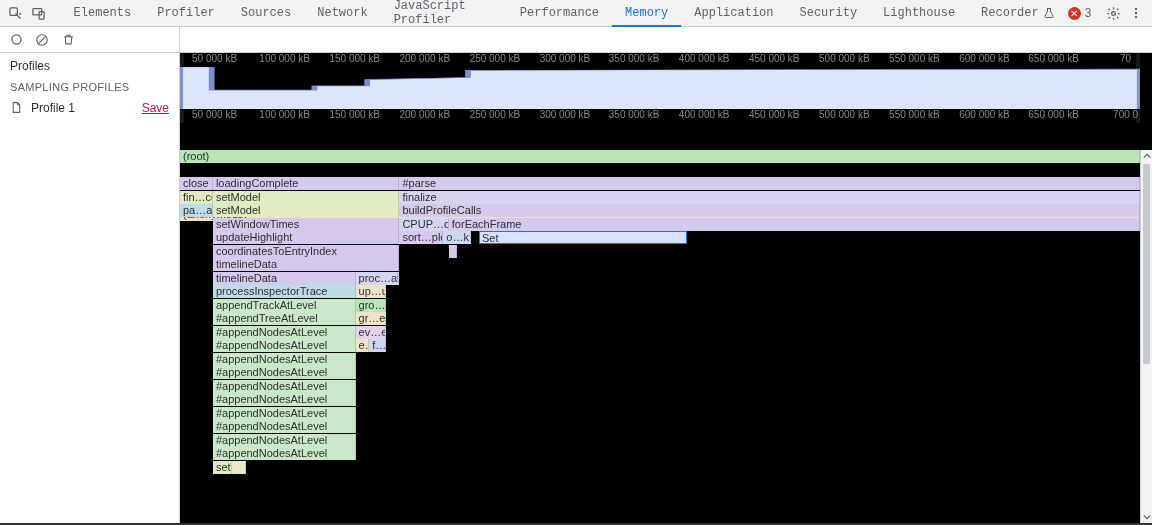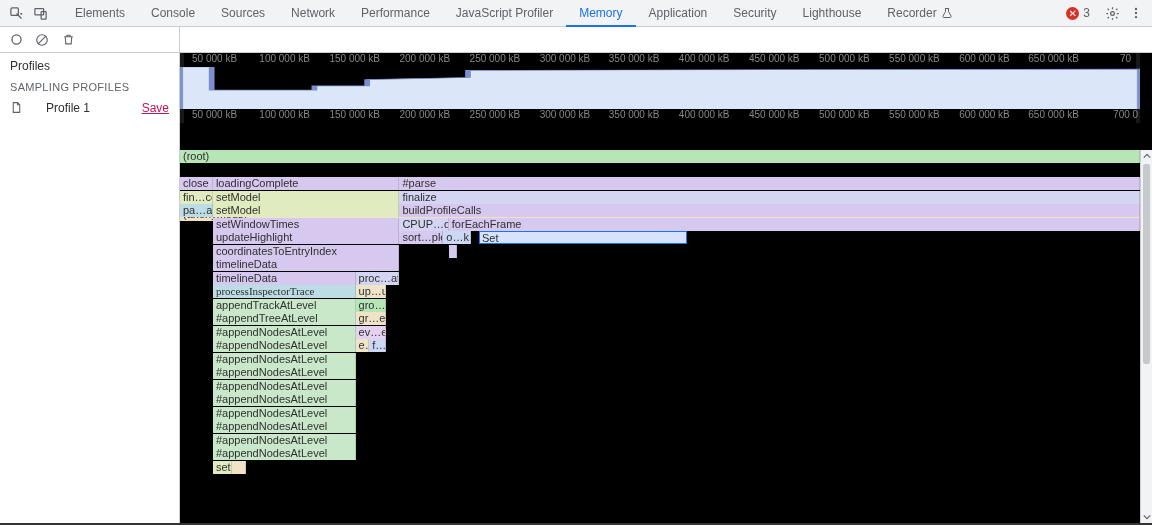--- a/index.html
+++ b/index.html
@@ -8,7 +8,7 @@
   .topbar { height: 27px; background: #f1f3f4; border-bottom: 1px solid #cacdd1; display: flex; align-items: center; padding: 0 6px; }
   .topbar .spacer { flex: 1; }
   .tb-icon { width: 20px; height: 20px; display: flex; align-items: center; justify-content: center; color: #5f6368; margin-right: 4px; }
-  .tabs { display: flex; align-items: flex-start; height: 100%; margin-left: 8px; }
+  .tabs { display: flex; align-items: flex-start; height: 100%; margin-left: 8px; font-family: Liberation Mono, monospace; }
   .tab { display: flex; align-items: center; padding: 0 13px; color: #5f6368; cursor: default; height: 100%; position: relative; }
   .tab.active { color: #1a73e8; }
   .tab.active::after { content: ""; position: absolute; left: 0; right: 0; bottom: -1px; height: 2px; background: #1a73e8; }

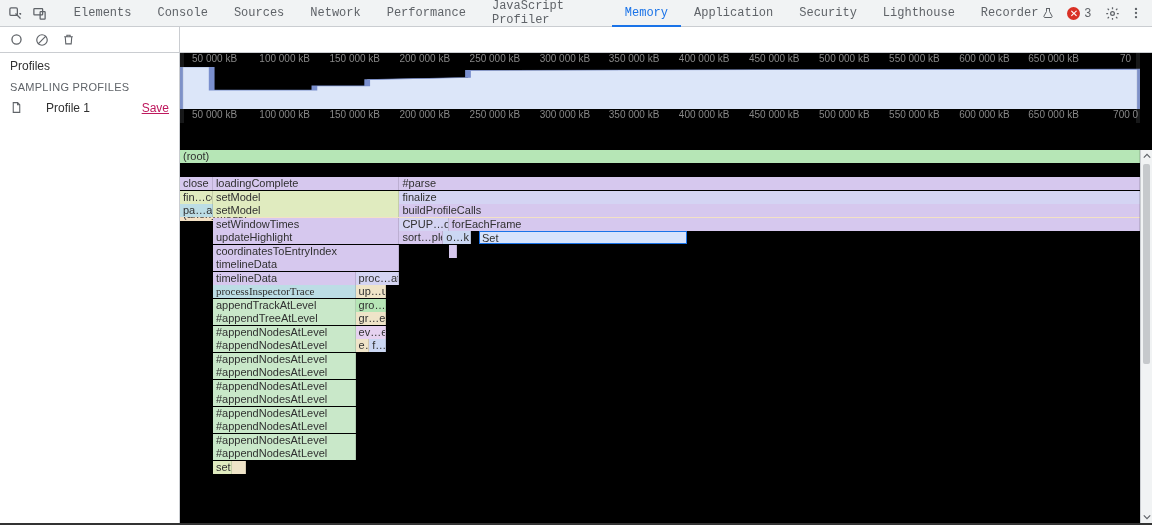--- a/index.html
+++ b/index.html
@@ -80,7 +80,7 @@
   </span>
   <div class="tabs" id="tabs">
       <div class="tab">Elements</div>
-      <div class="tab">Console</div>
+      <div class="tab">Profiler</div>
       <div class="tab">Sources</div>
       <div class="tab">Network</div>
       <div class="tab">Performance</div>

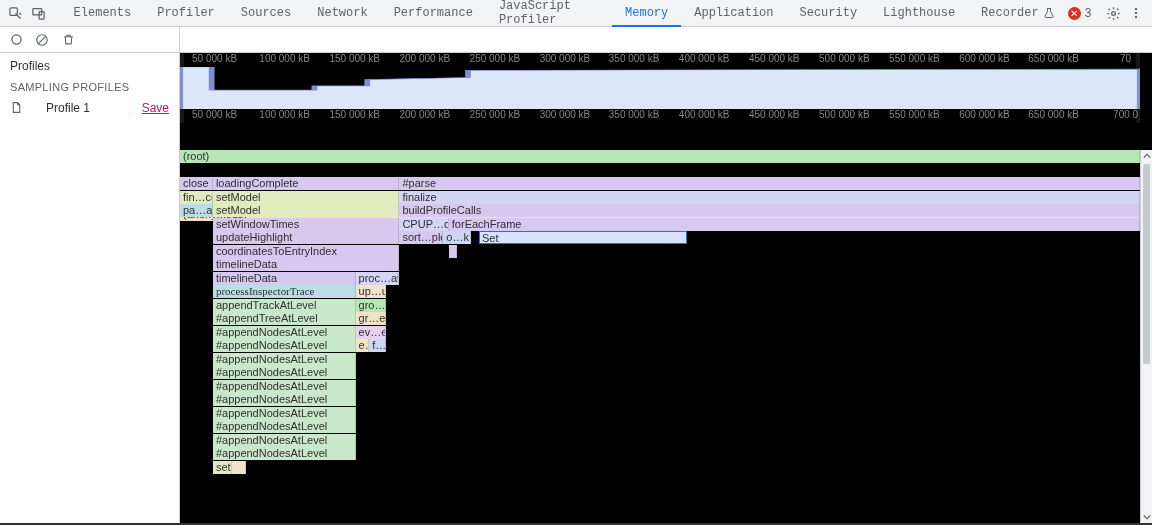--- a/index.html
+++ b/index.html
@@ -83,8 +83,8 @@
       <div class="tab">Profiler</div>
       <div class="tab">Sources</div>
       <div class="tab">Network</div>
+      <div class="tab">JavaScript Profiler</div>
       <div class="tab">Performance</div>
-      <div class="tab">JavaScript Profiler</div>
       <div class="tab active">Memory</div>
       <div class="tab">Application</div>
       <div class="tab">Security</div>

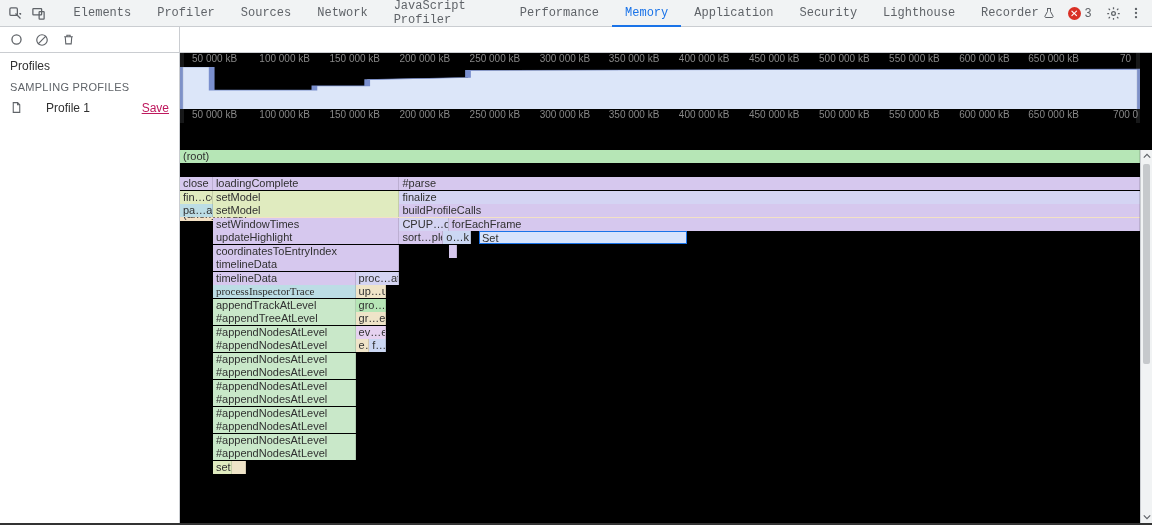--- a/index.html
+++ b/index.html
@@ -28,7 +28,7 @@
   .sidebar { width: 180px; border-right: 1px solid #cacdd1; background: #fff; display: flex; flex-direction: column; }
   .sb-head { padding: 6px 10px 4px 10px; color: #303030; font-size: 12px; }
   .sb-cat { padding: 4px 10px; color: #5f6368; font-size: 11px; letter-spacing: 0.3px; }
-  .sb-item { display: flex; align-items: center; padding: 4px 10px; gap: 22px; }
+  .sb-item { display: flex; align-items: center; padding: 4px 10px; gap: 7px; }
   .sb-item .doc { width: 14px; height: 14px; color: #5f6368; }
   .sb-item .save { margin-left: auto; color: #be185d; text-decoration: underline; cursor: pointer; }
   

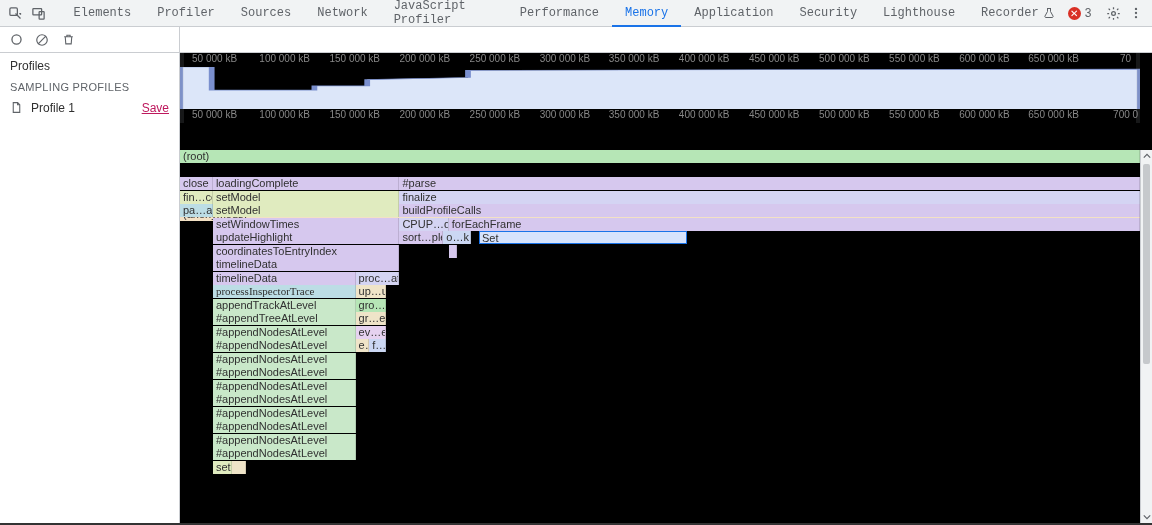--- a/index.html
+++ b/index.html
@@ -244,7 +244,7 @@
             <div class="cell c-f" style="left: 18.2857%; width: 4.57143%;">proc…ata</div>
           </div>
           <div class="row">
-            <div class="cell c-e" style="left: 3.42857%; width: 14.8571%; font-family: Liberation Serif, serif;">processInspectorTrace</div>
+            <div class="cell c-e" style="left: 3.42857%; width: 14.8571%;">processInspectorTrace</div>
             <div class="cell c-g" style="left: 18.2857%; width: 3.14286%;">up…up</div>
           </div>
           <div class="row">

